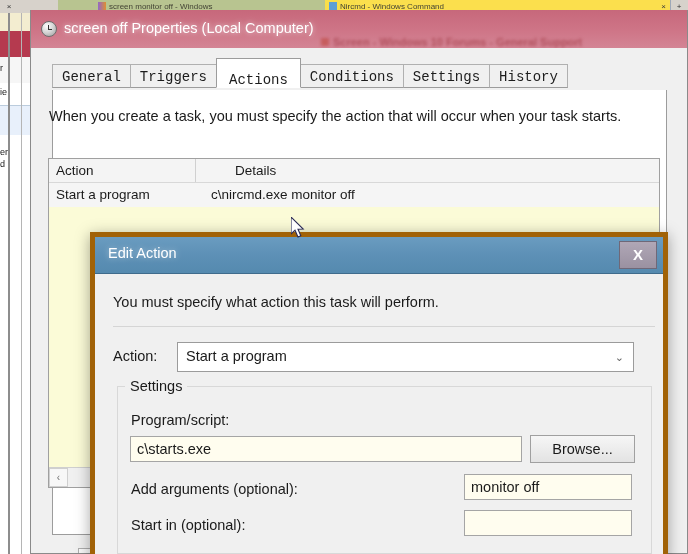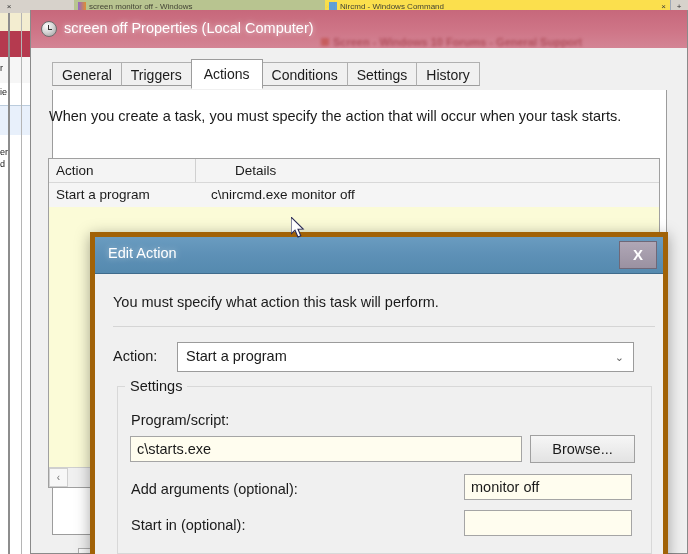--- a/index.html
+++ b/index.html
@@ -42,7 +42,7 @@
     filter: blur(0.4px);
     opacity: .95;
   }
-  .bg-tab.t1 { left: 74px; width: 260px; }
+  .bg-tab.t1 { left: 58px; width: 260px; padding-left: 36px; }
   .bg-tab.t2 { left: 325px; width: 345px; background: #fde047; border-right: 1px solid #9aa6b8; }
   .bg-tab .favicon {
     display: inline-block;

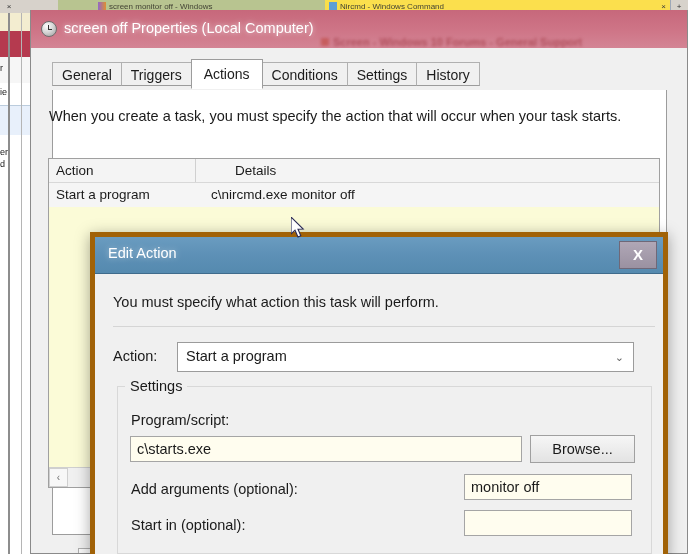--- a/index.html
+++ b/index.html
@@ -159,7 +159,8 @@
     left: 21px; top: 12px;
     height: 28px;
     display: flex;
-    align-items: center;
+    align-items: flex-end;
+    font-family: Liberation Mono, monospace;
   }
   .tab {
     height: 24px;

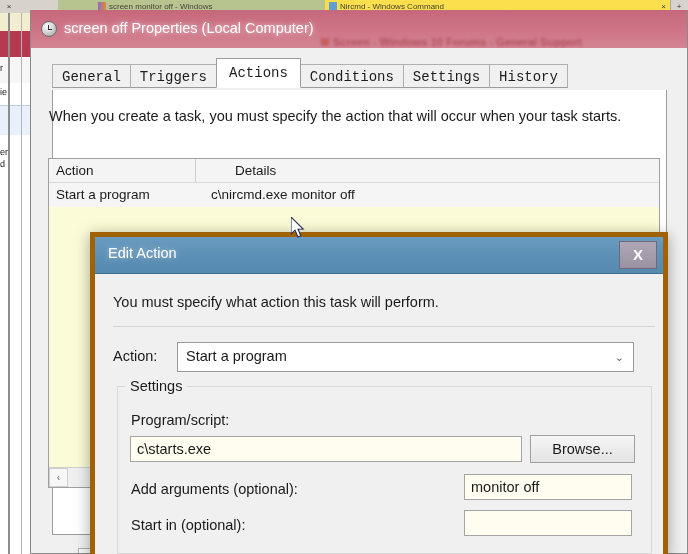--- a/index.html
+++ b/index.html
@@ -183,7 +183,7 @@
     border-bottom: 1px solid #ffffff;
     position: relative;
     z-index: 3;
-    padding: 0 12px;
+    padding: 7px 12px;
   }
 
   .tab-panel {

